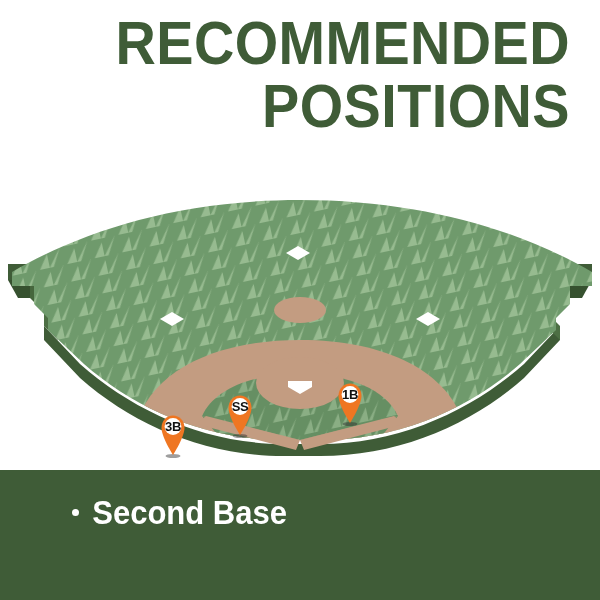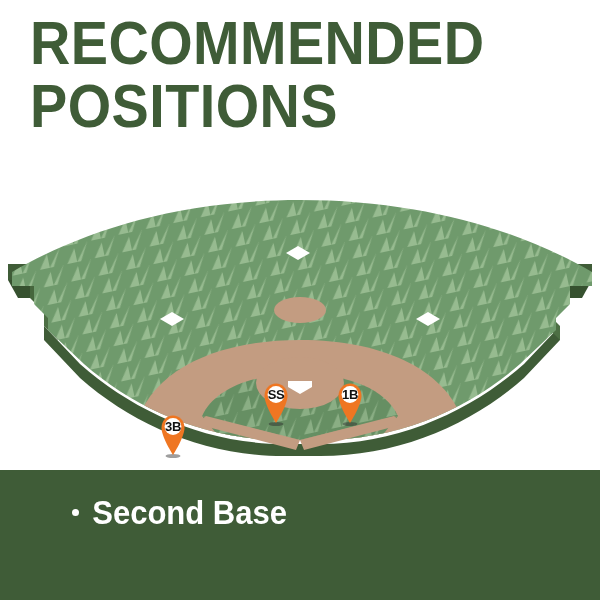--- a/index.html
+++ b/index.html
@@ -22,7 +22,7 @@
     left: 0;
     top: 14px;
     width: 600px;
-    text-align: left;
+    text-align: right;
   }
   .title-line {
     color: #3f5c37;

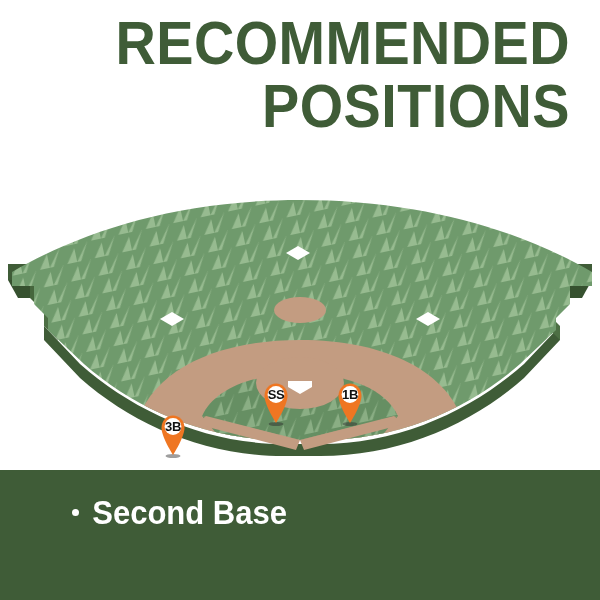--- a/index.html
+++ b/index.html
@@ -272,7 +272,7 @@
       <div class="pin-label">3B</div>
     </div>
 
-    <div class="pin" id="pin-ss" style="left: 240px; top: 256px; margin-left: 36px;">
+    <div class="pin" id="pin-ss" style="left: 240px; top: 268px;">
       <div class="pin-shadow"></div>
       <svg class="pin-svg" width="30" height="42" viewBox="0 0 30 42">
         <path d="M15 41 C15 41 3.5 23 3.5 14 C3.5 6.6 8.6 1.5 15 1.5

